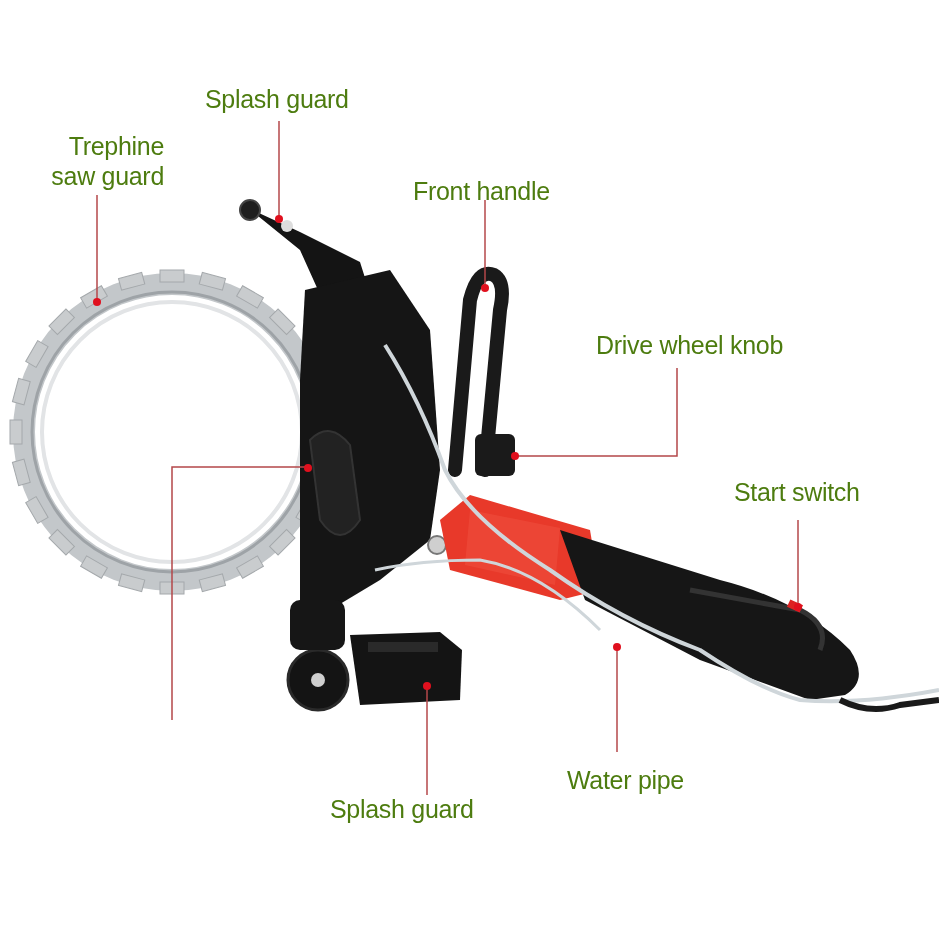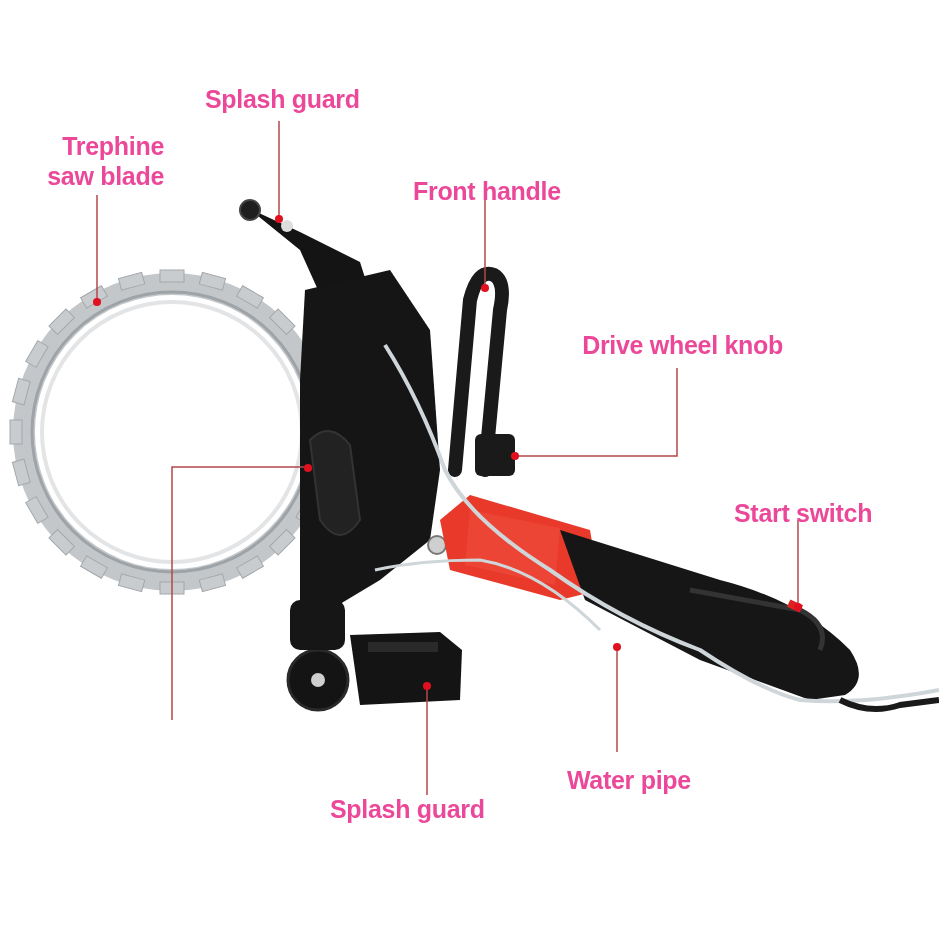--- a/index.html
+++ b/index.html
@@ -4,7 +4,7 @@
 <style>
   html, body { margin:0; padding:0; background:#ffffff; }
   #canvas { position:relative; width:939px; height:939px; overflow:hidden; background:#ffffff; font-family:"Liberation Sans", "DejaVu Sans", sans-serif; }
-  .label { position:absolute; font-weight:bold; font-size:25px; color:#ec4899; line-height:30px; white-space:nowrap; letter-spacing:-0.3px; }
+  .label { position:absolute; font-weight:normal; font-size:25px; color:#4d7c0f; line-height:30px; white-space:nowrap; letter-spacing:-0.3px; }
   .center { text-align:right; }
   svg { position:absolute; left:0; top:0; }
 </style>

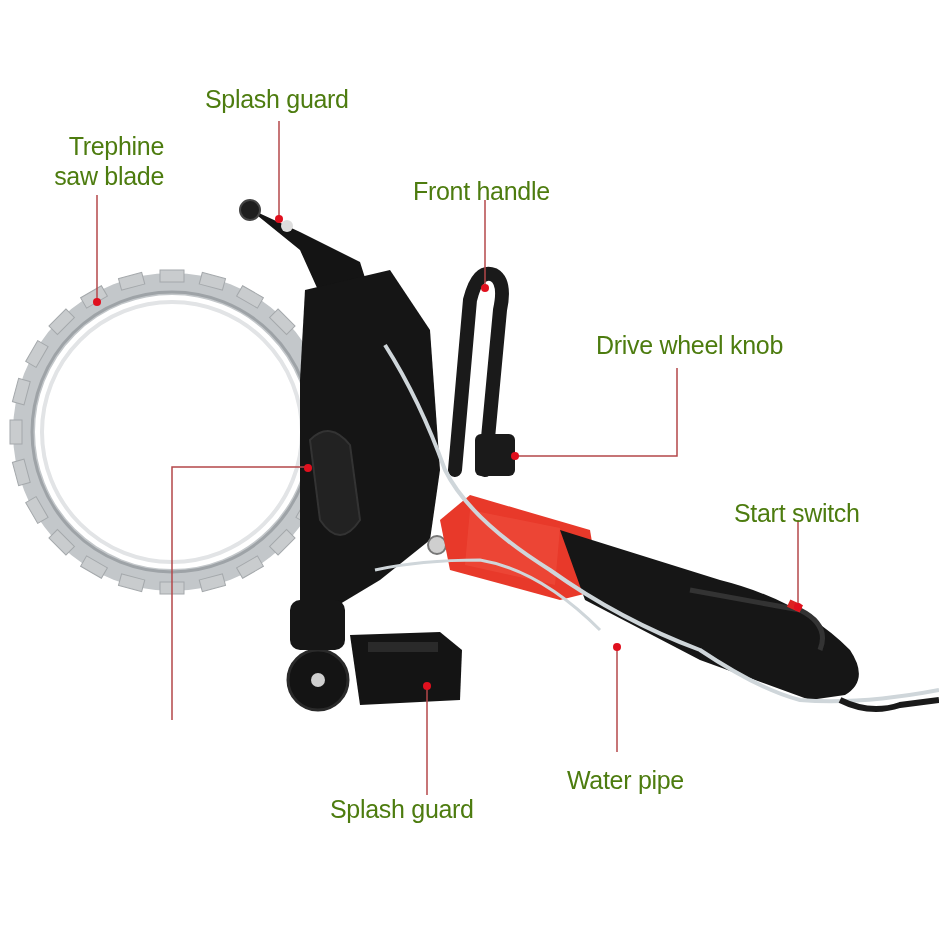--- a/index.html
+++ b/index.html
@@ -100,7 +100,7 @@
 
   <div class="label center" style="left:38px; top:131px; width:126px;">
     <div>Trephine</div>
-    <div>saw blade</div>
+    <div>saw guard</div>
   </div>
 
   <div class="label" style="left:413px; top:176px;">Front handle</div>

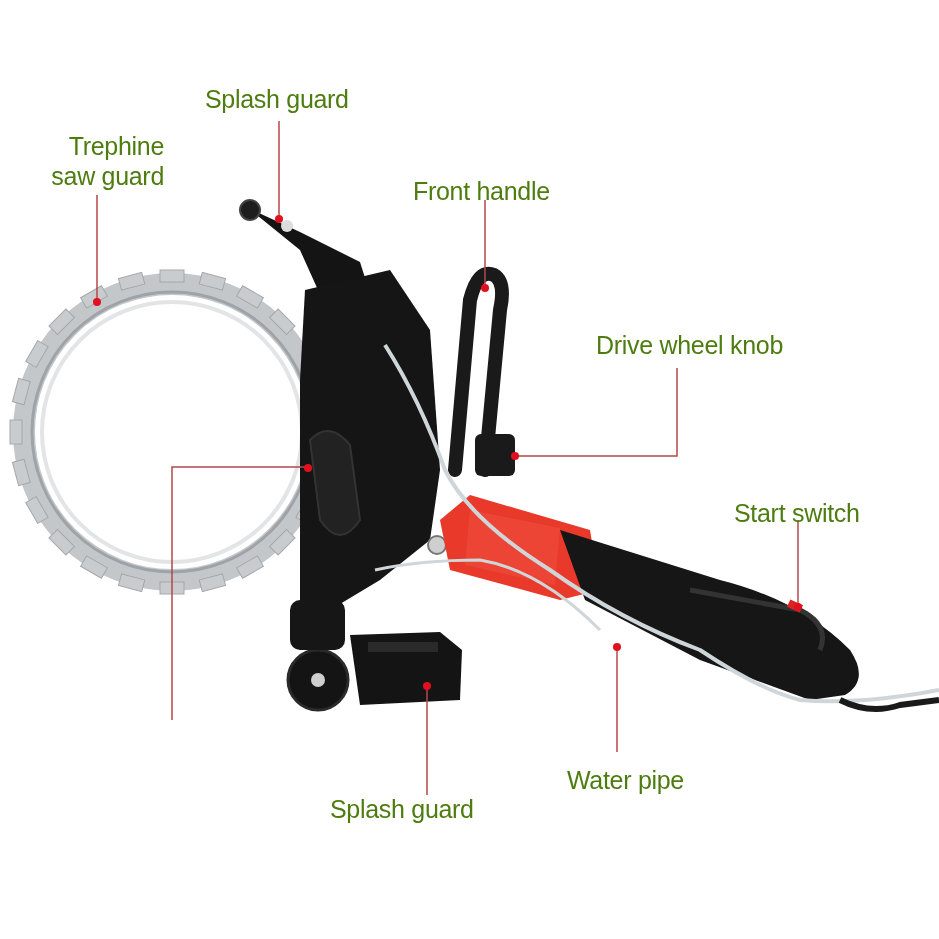--- a/index.html
+++ b/index.html
@@ -109,7 +109,7 @@
     <div>Drive wheel knob</div>
   </div>
 
-  <div class="label" style="left:734px; top:498px;">Start switch</div>
+  <div class="label" style="left:734px; top:477px;">Start switch</div>
 
 
   <div class="label" style="left:567px; top:765px;">Water pipe</div>

